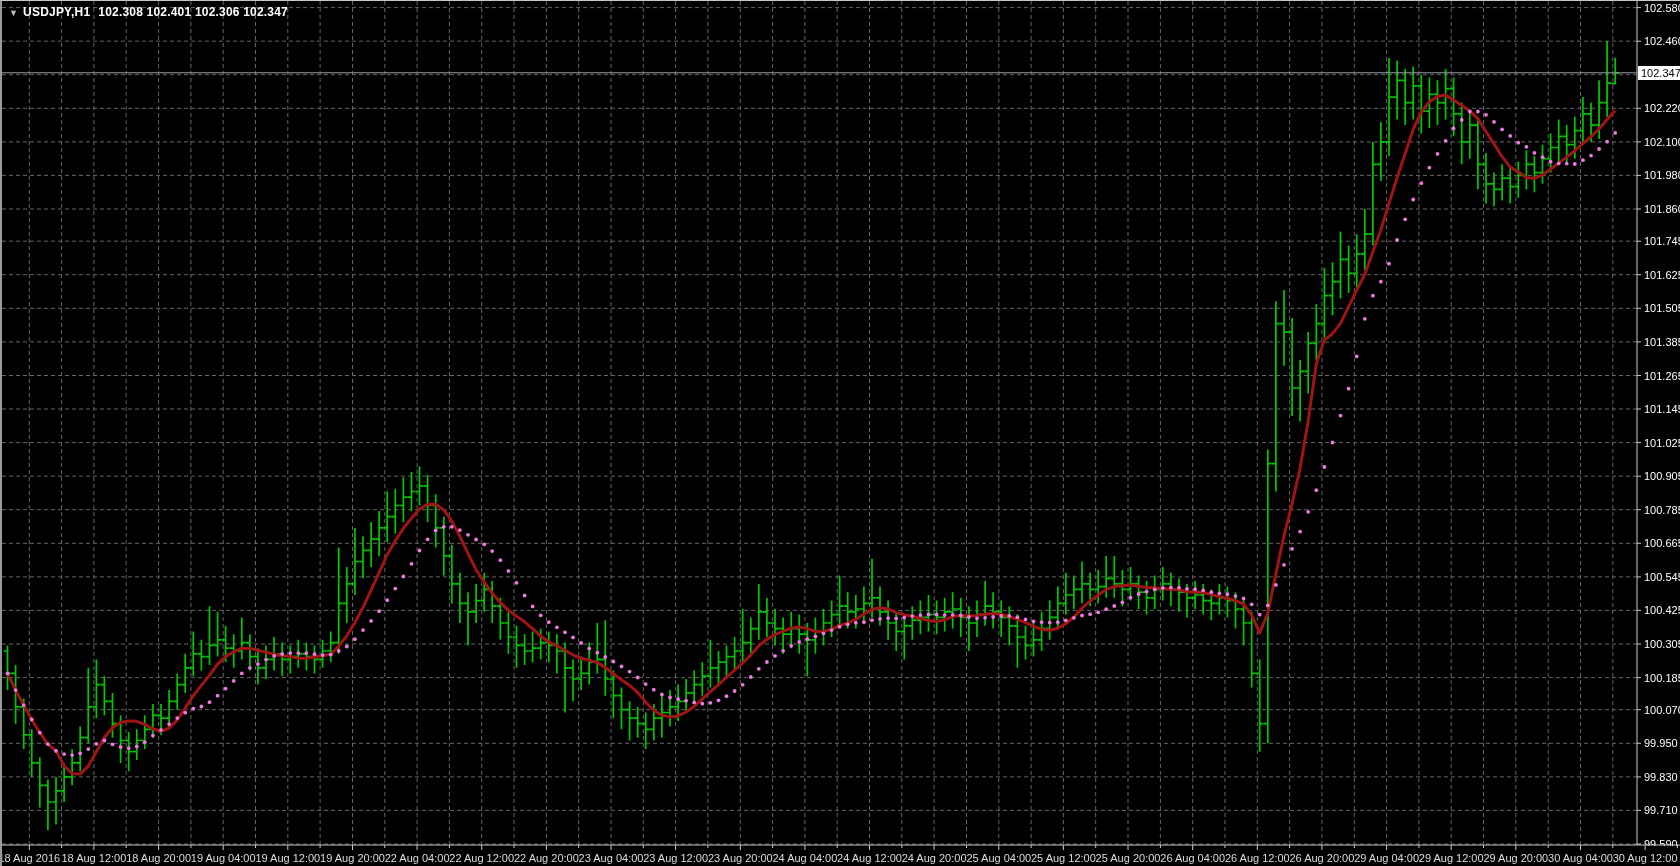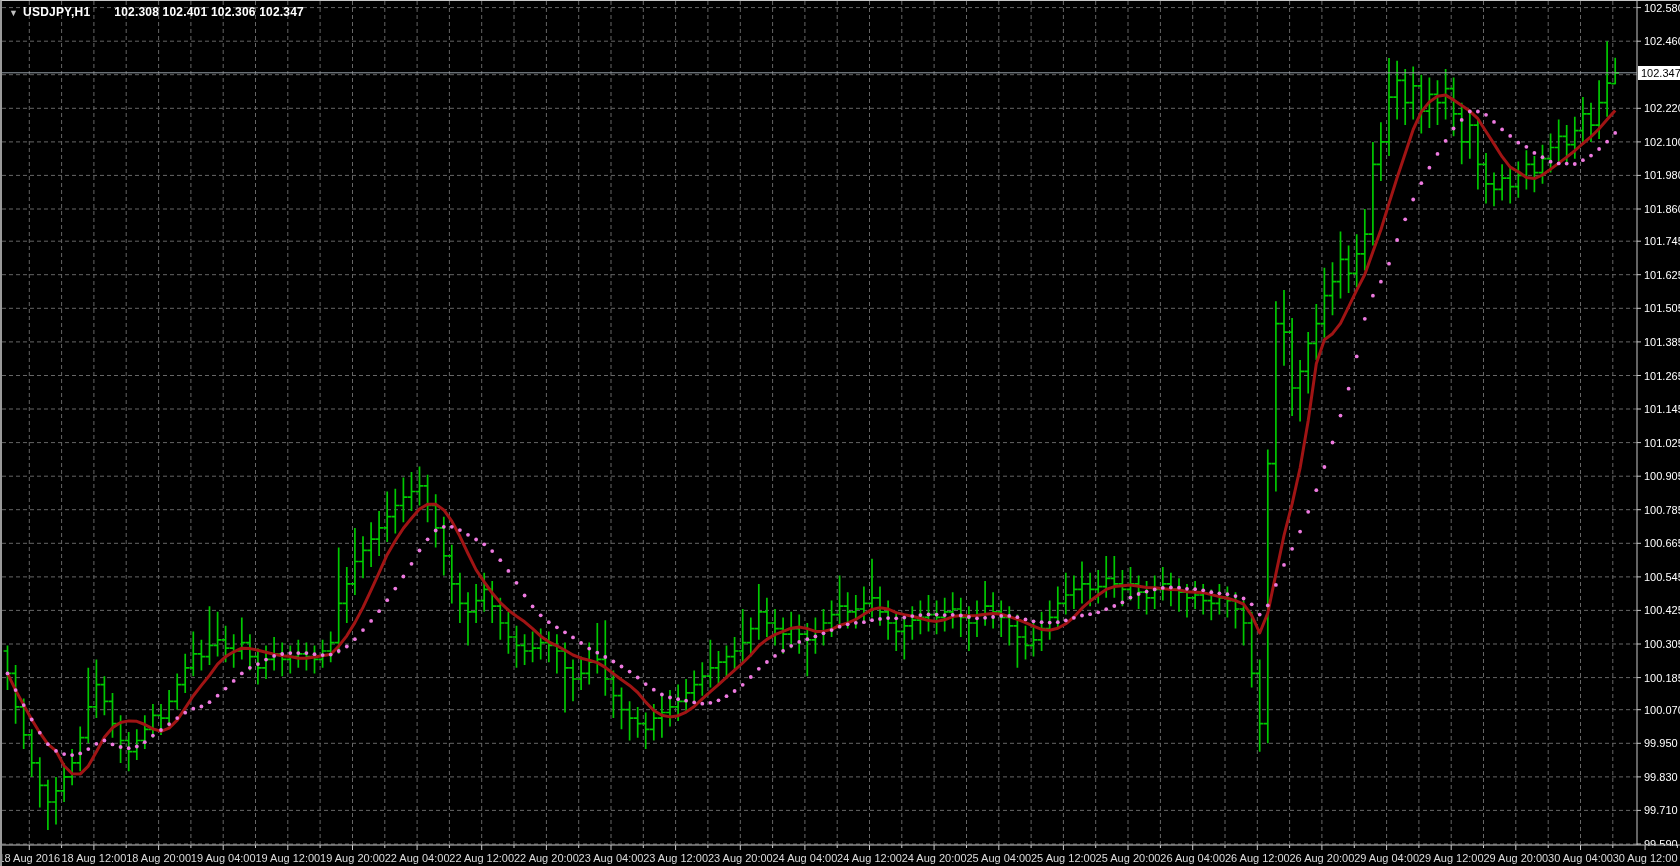--- a/index.html
+++ b/index.html
@@ -14,7 +14,7 @@
     letter-spacing:0.2px;white-space:nowrap;z-index:5;
   }
   .chart-title .dd{color:#c0c0c0;font-size:9px;margin-right:5px;cursor:pointer;}
-  .chart-title .quote{font-weight:bold;margin-left:24px;}
+  .chart-title .quote{font-weight:bold;margin-left:8px;}
   .current-price-box{
     position:absolute;left:1636px;top:65px;width:44px;height:14px;background:#ffffff;
     color:#000000;font-size:11px;line-height:14px;padding-left:3px;box-sizing:border-box;

